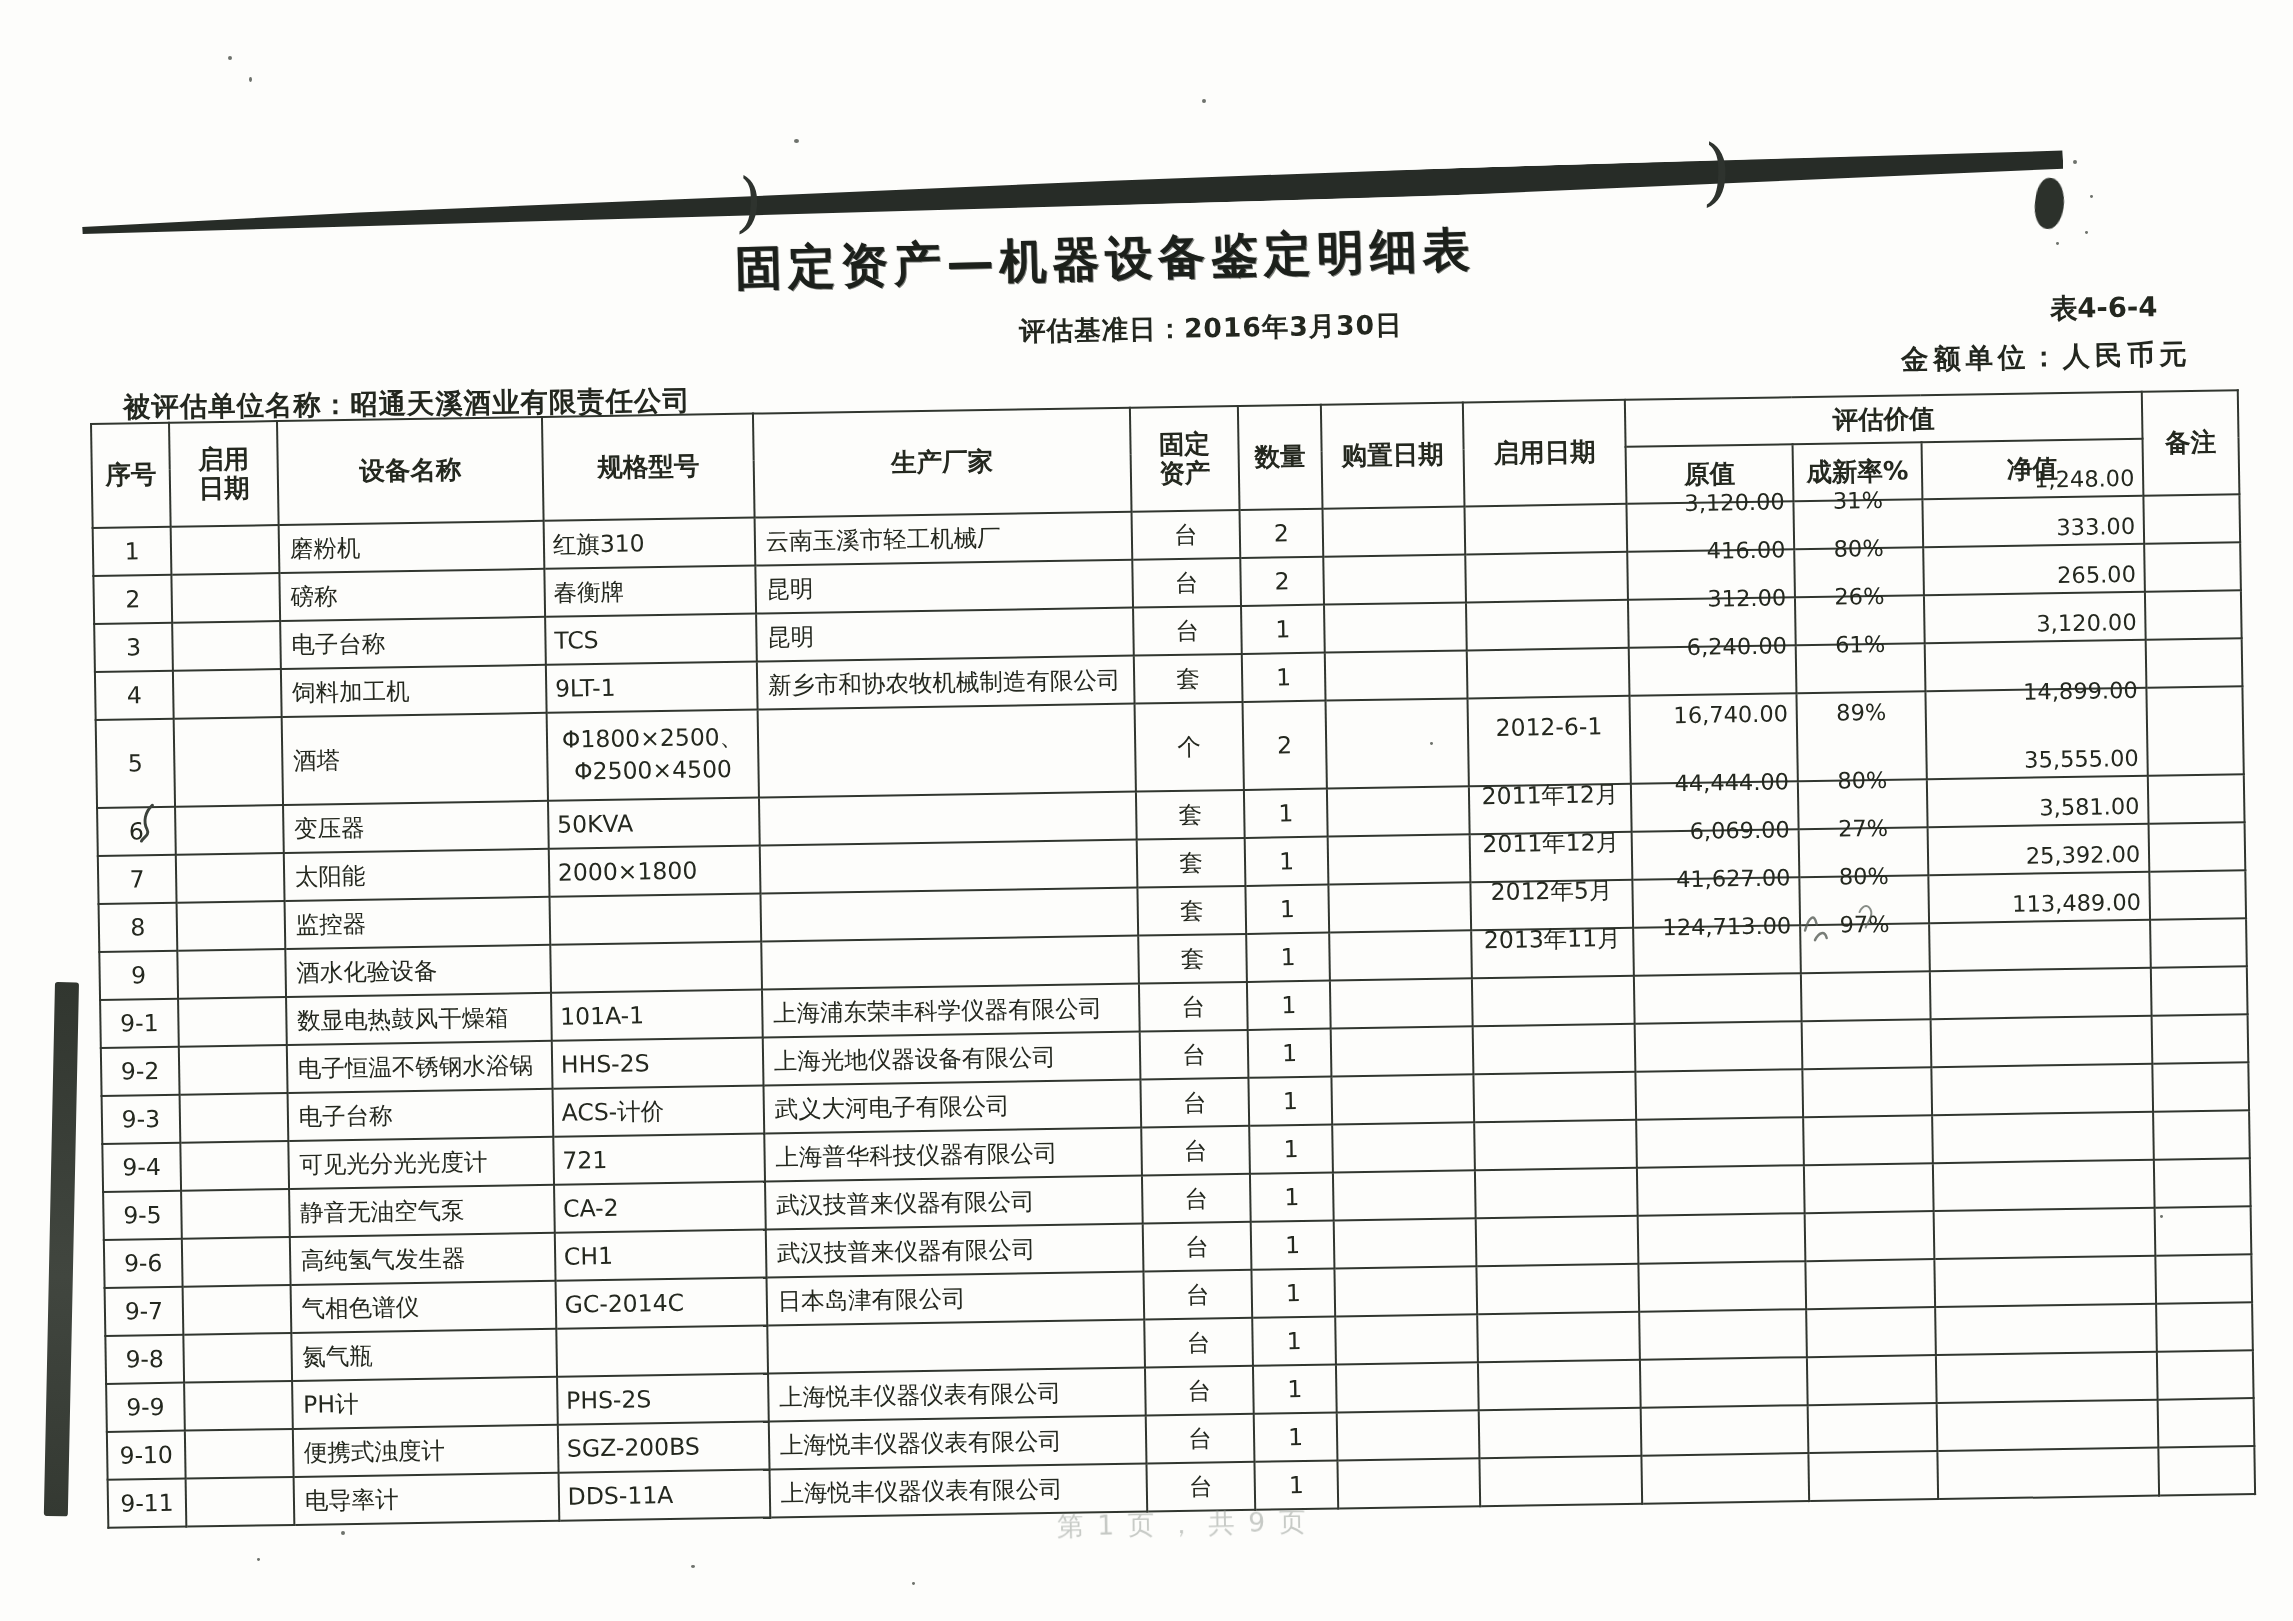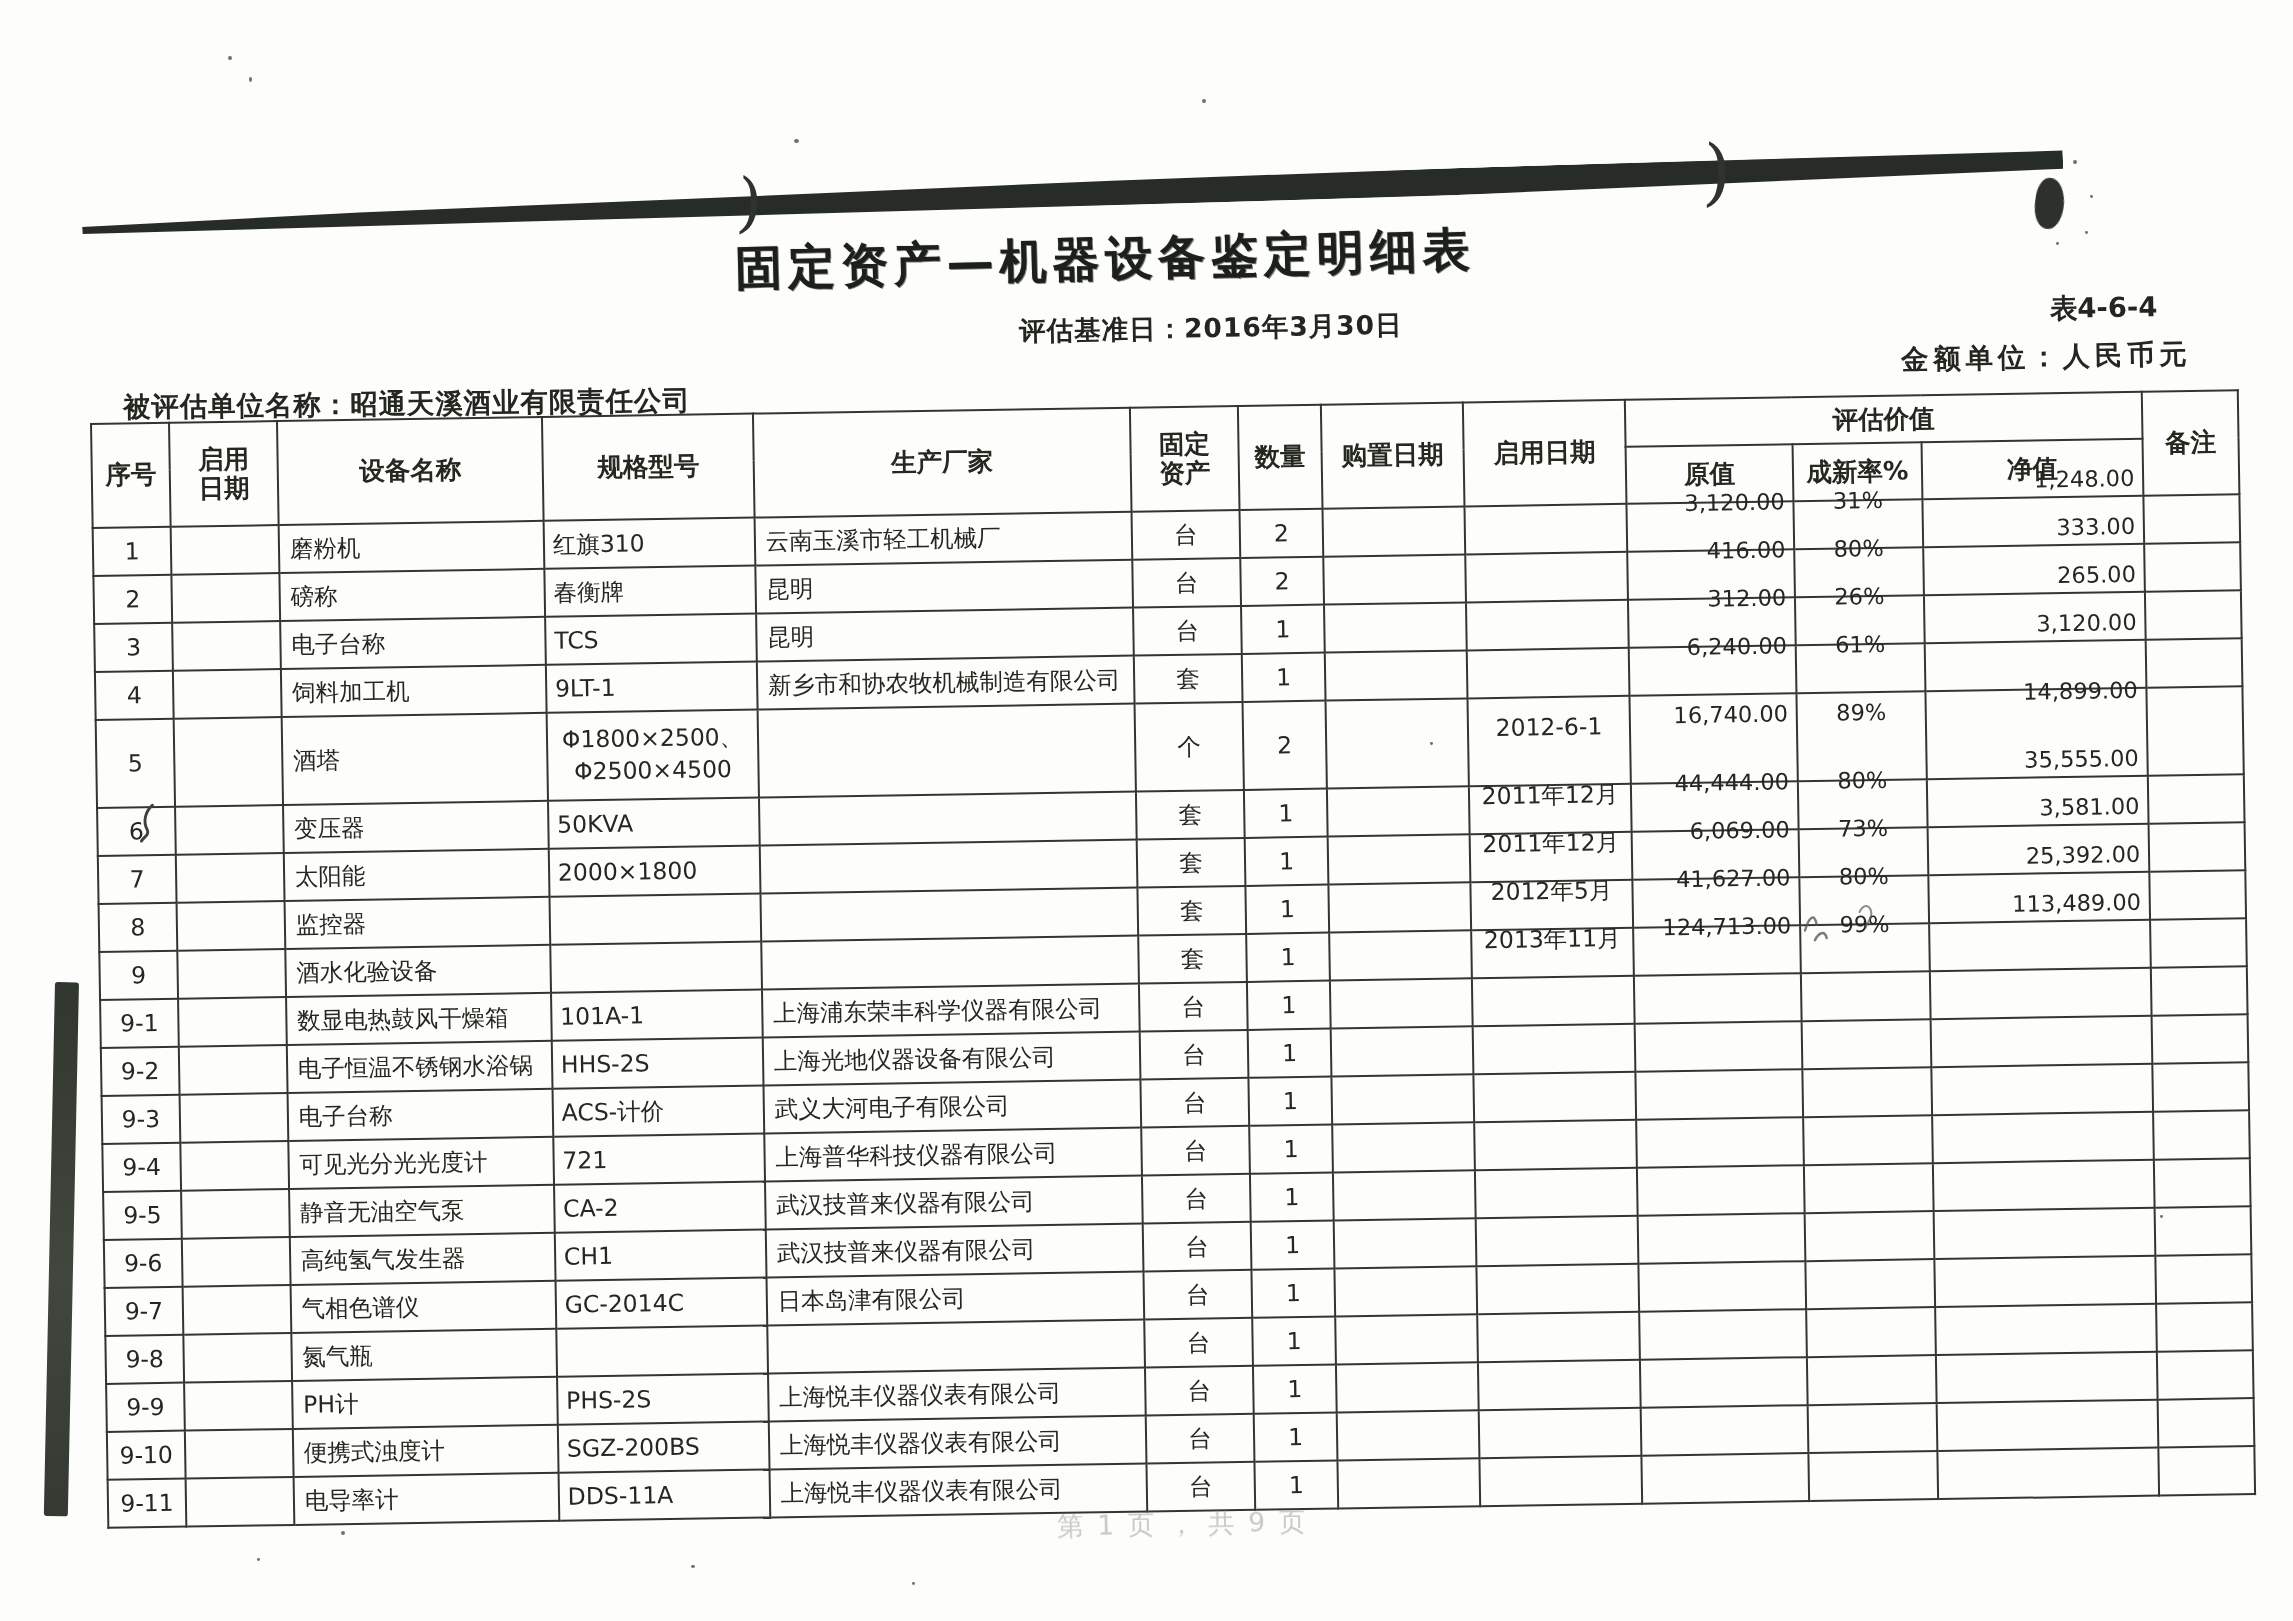--- a/index.html
+++ b/index.html
@@ -266,7 +266,7 @@
     <td class="c-buy"></td>
     <td class="c-start"><span class="lift start">2011年12月</span></td>
     <td class="c-orig"><span class="lift orig">6,069.00</span></td>
-    <td class="c-rate"><span class="lift rate">73%</span></td>
+    <td class="c-rate"><span class="lift rate">27%</span></td>
     <td class="c-net"><span class="lift net">3,581.00</span></td>
     <td class="c-note"></td>
   </tr>

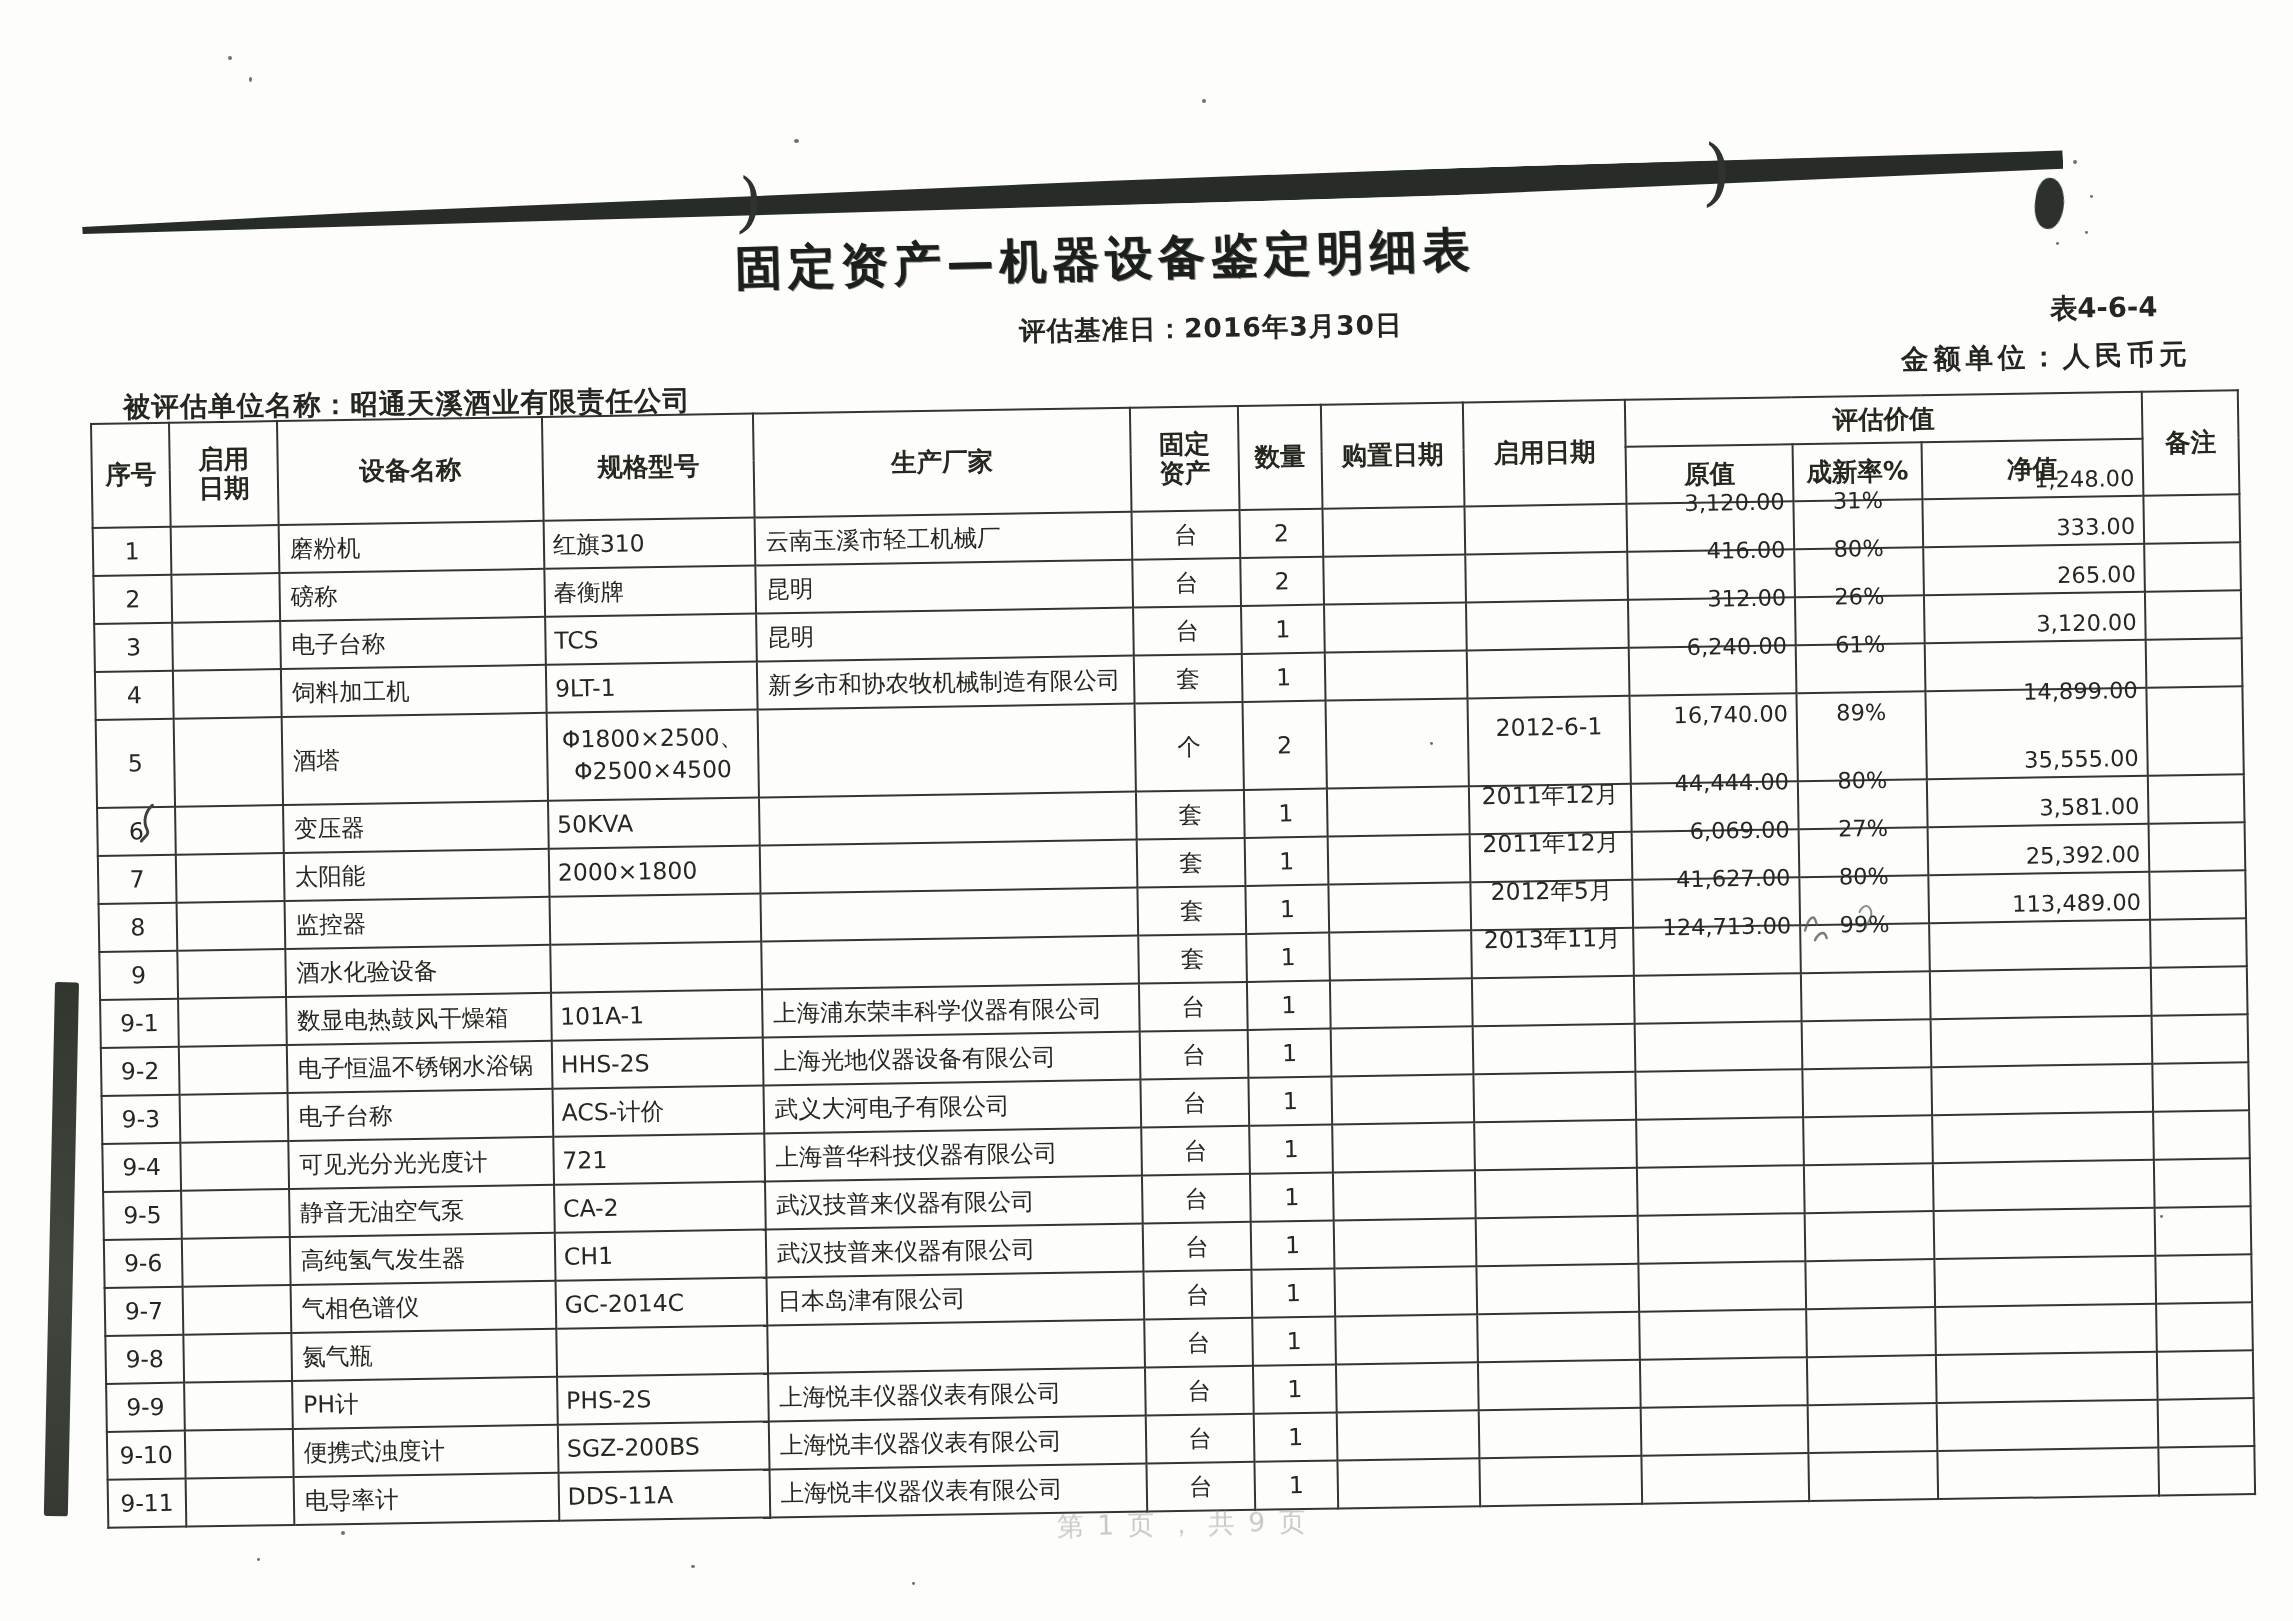--- a/index.html
+++ b/index.html
@@ -296,7 +296,7 @@
     <td class="c-buy"></td>
     <td class="c-start"><span class="lift start">2013年11月</span></td>
     <td class="c-orig"><span class="lift orig">124,713.00</span></td>
-    <td class="c-rate"><span class="lift rate">99%</span></td>
+    <td class="c-rate"><span class="lift rate">97%</span></td>
     <td class="c-net"><span class="lift net">113,489.00</span></td>
     <td class="c-note"></td>
   </tr>

